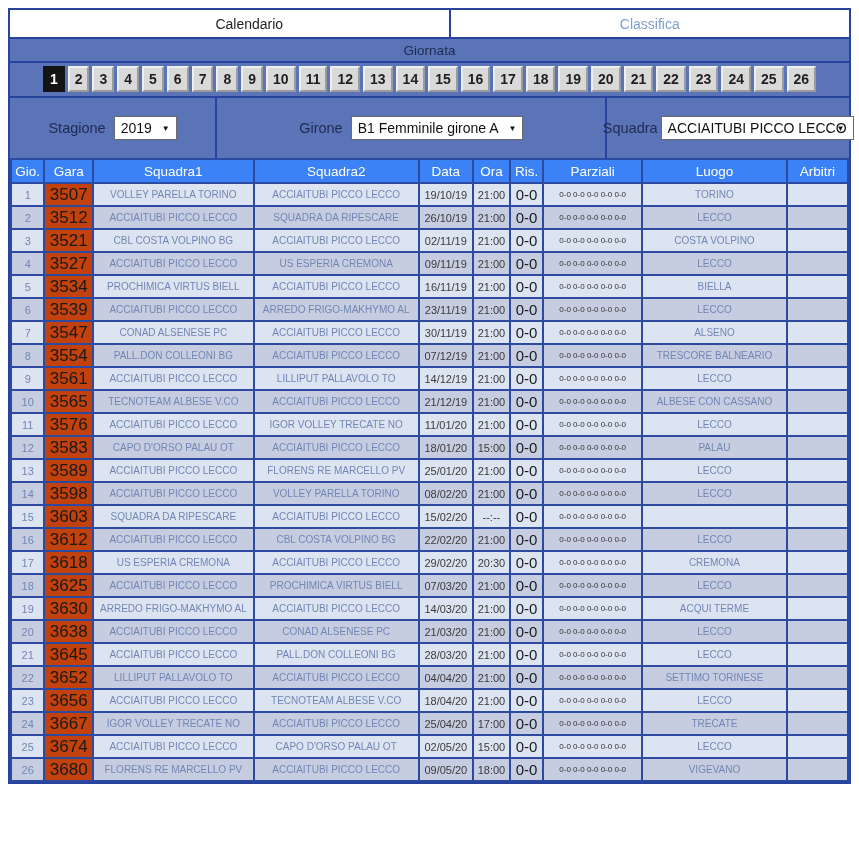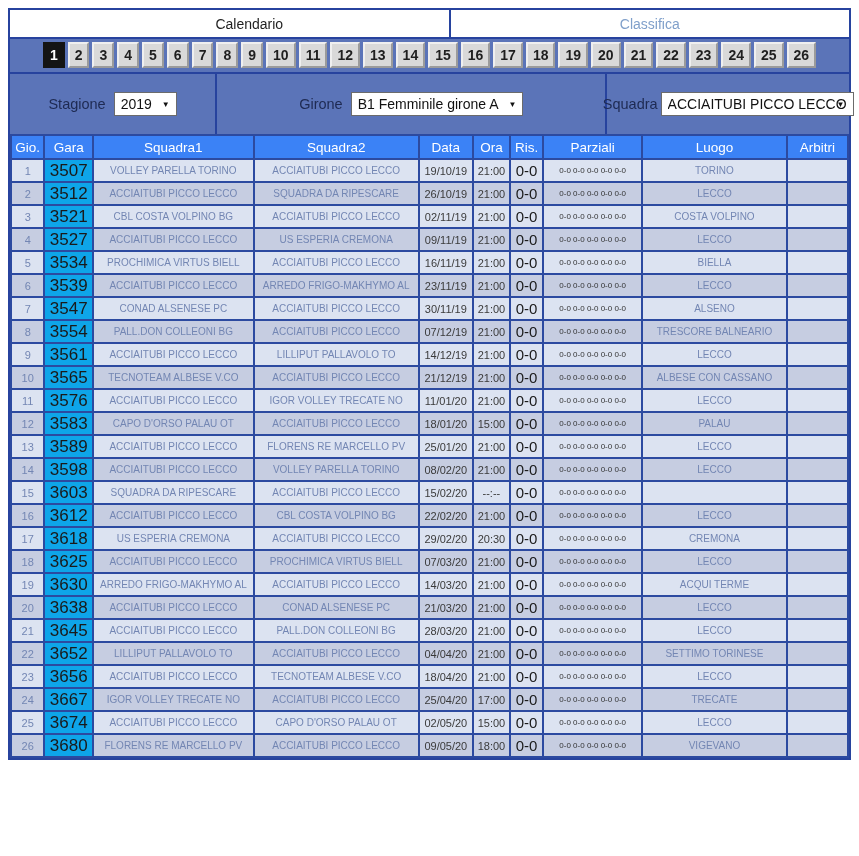--- a/index.html
+++ b/index.html
@@ -79,6 +79,7 @@
       </div>
   </div>
 
+  <div class="giornata-bar"><span>Giornata</span></div>
 
   <div class="days" id="days-row">
       <div class="day-btn selected">1</div>

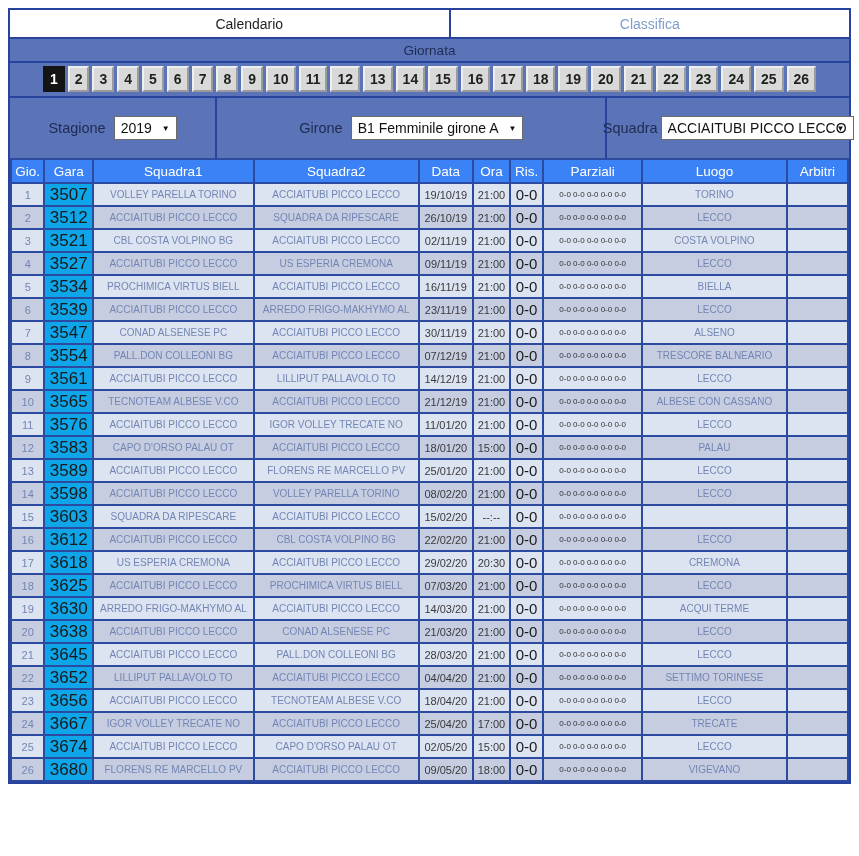--- a/index.html
+++ b/index.html
@@ -52,7 +52,7 @@
     vertical-align:middle; overflow:hidden; white-space:nowrap; }
   tr.row-odd  td { background:#dce3f1; }
   tr.row-even td { background:#c6cde1; }
-  tr td.td-gara { background:#0ea5e9; font-size:17px; color:#1a1a1a; }
+  tr td.td-gara { background:#c2410c; font-size:17px; color:#1a1a1a; }
   .td-gio  { color:#7386b3; font-size:11px; }
   .td-team { color:#7386b3; font-size:10px; cursor:pointer; }
   .td-data { color:#3a3a3a; font-size:11px; }

